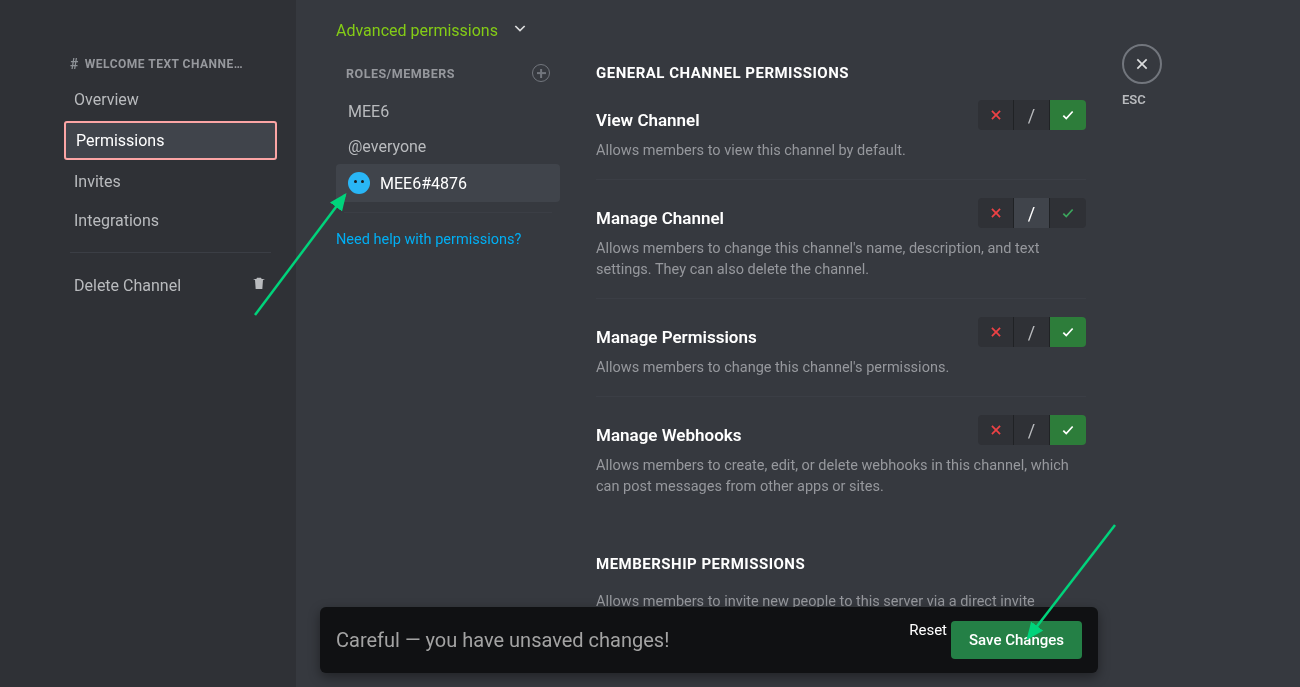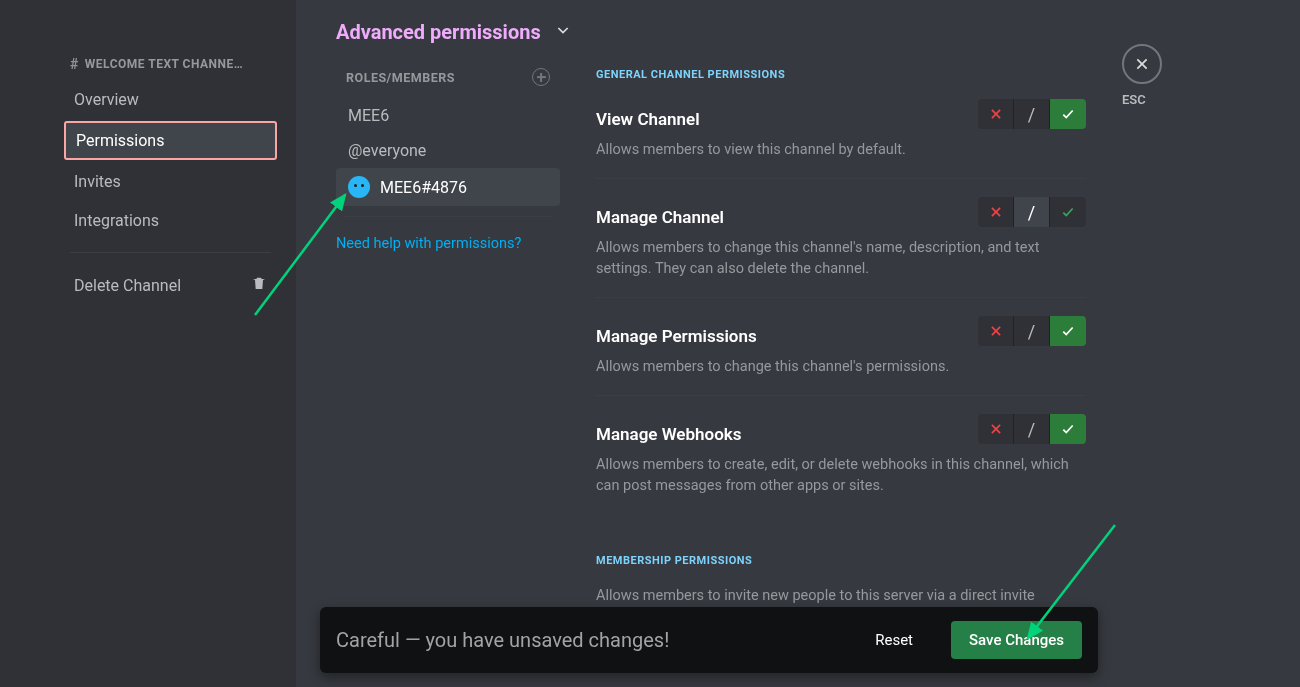--- a/index.html
+++ b/index.html
@@ -79,7 +79,7 @@
     gap: 14px;
     margin-bottom: 24px;
   }
-  .page-title { font-size: 20px; font-weight: 700; color: #f0abfc; }
+  .page-title { font-size: 16px; font-weight: 400; color: #84cc16; }
   .chevron-down-icon svg { width: 16px; height: 16px; stroke: #dcddde; stroke-width: 2.5; fill: none; }
 
   .two-col { display: flex; gap: 36px; }

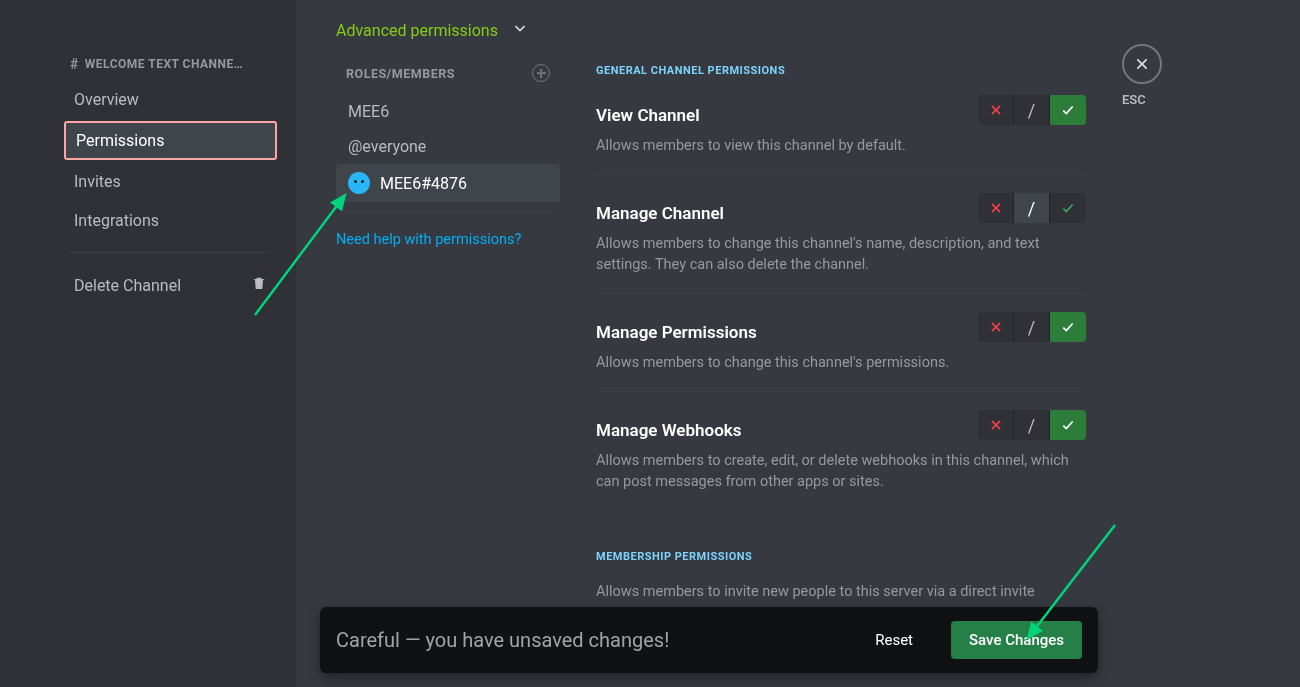--- a/index.html
+++ b/index.html
@@ -137,8 +137,8 @@
   
   .perms-col { flex: 1; max-width: 490px; }
   .section-label {
-    font-size: 11px; font-weight:700; letter-spacing:0.5px;
-    color:#7dd3fc; text-transform:uppercase; margin-bottom: 18px;
+    font-size: 15px; font-weight:700; letter-spacing:0.5px;
+    color:#ffffff; text-transform:uppercase; margin-bottom: 18px;
   }
   .perm-row { margin-bottom: 14px; }
   .perm-head { display:flex; justify-content:space-between; align-items:flex-end; margin-bottom:10px; }

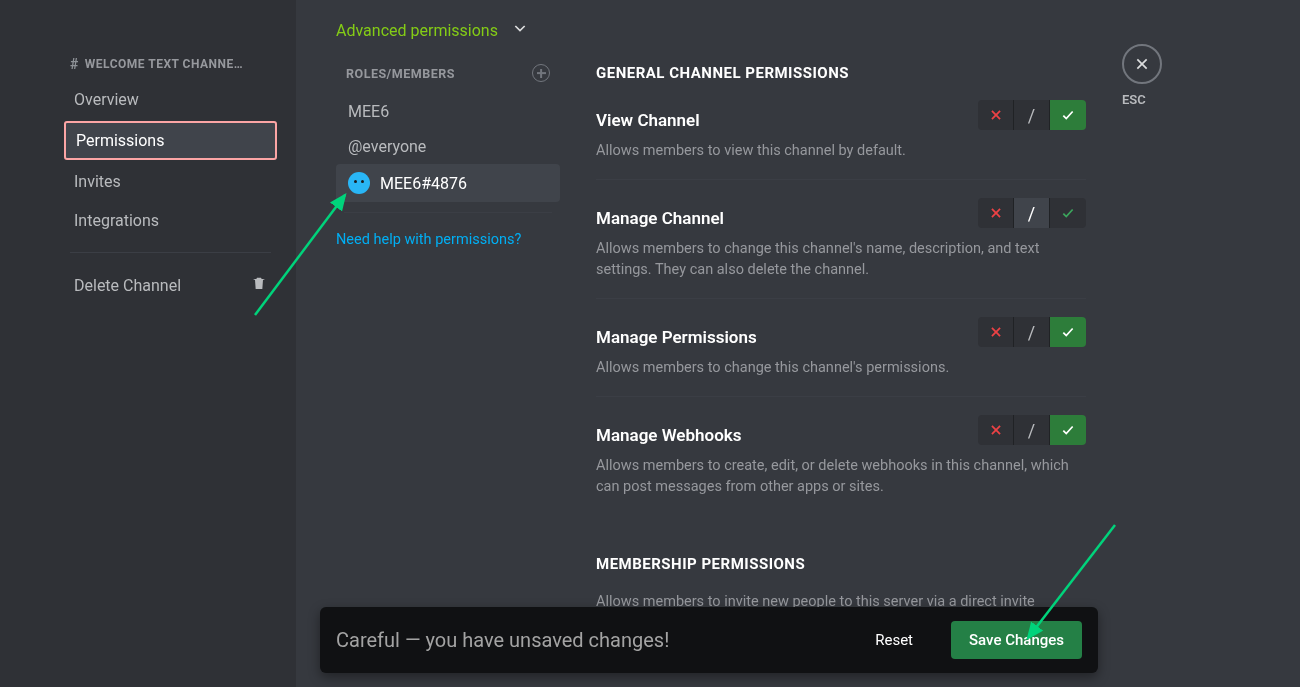--- a/index.html
+++ b/index.html
@@ -175,7 +175,7 @@
     box-shadow:0 4px 12px rgba(0,0,0,0.4);
   }
   .unsaved-msg { color:#a3a3a3; font-size:20px; }
-  .unsaved-actions { display:flex; gap:38px; align-items:center; }
+  .unsaved-actions { display:flex; gap:4px; }
   .reset-btn { color:#fff; font-size:15px; cursor:pointer; }
   .save-btn {
     background:#248046; color:#fff; font-size:15px; font-weight:500;

